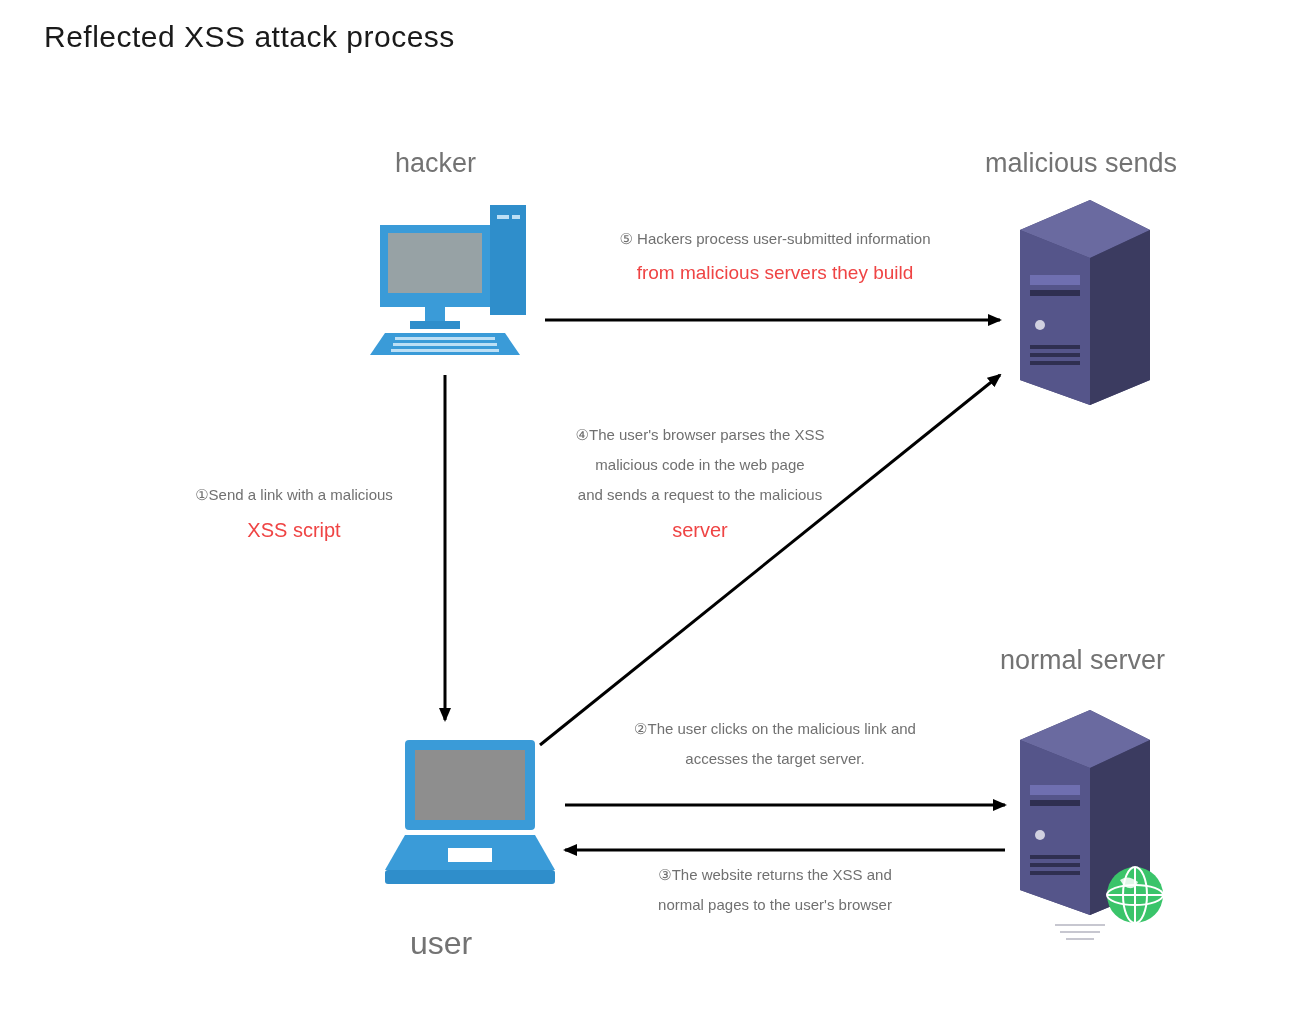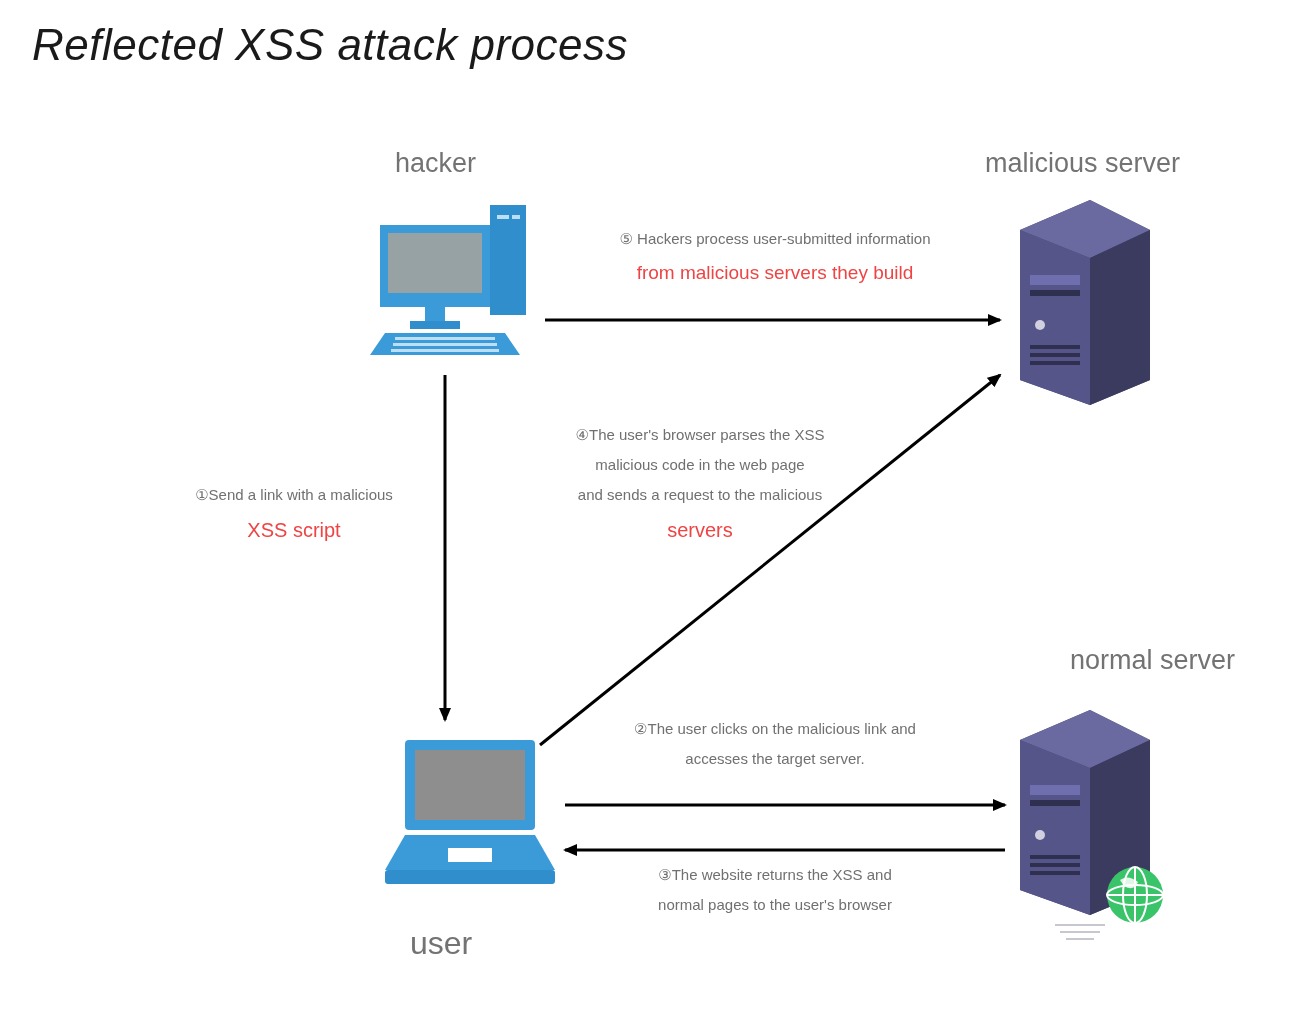--- a/index.html
+++ b/index.html
@@ -17,12 +17,11 @@
   }
   .title {
     position: absolute;
-    left: 32px;
+    left: 44px;
     top: 20px;
-    font-size: 44px;
+    font-size: 30px;
     font-weight: 400;
     letter-spacing: 0.5px;
-    font-style: italic;
   }
   .node-label {
     position: absolute;

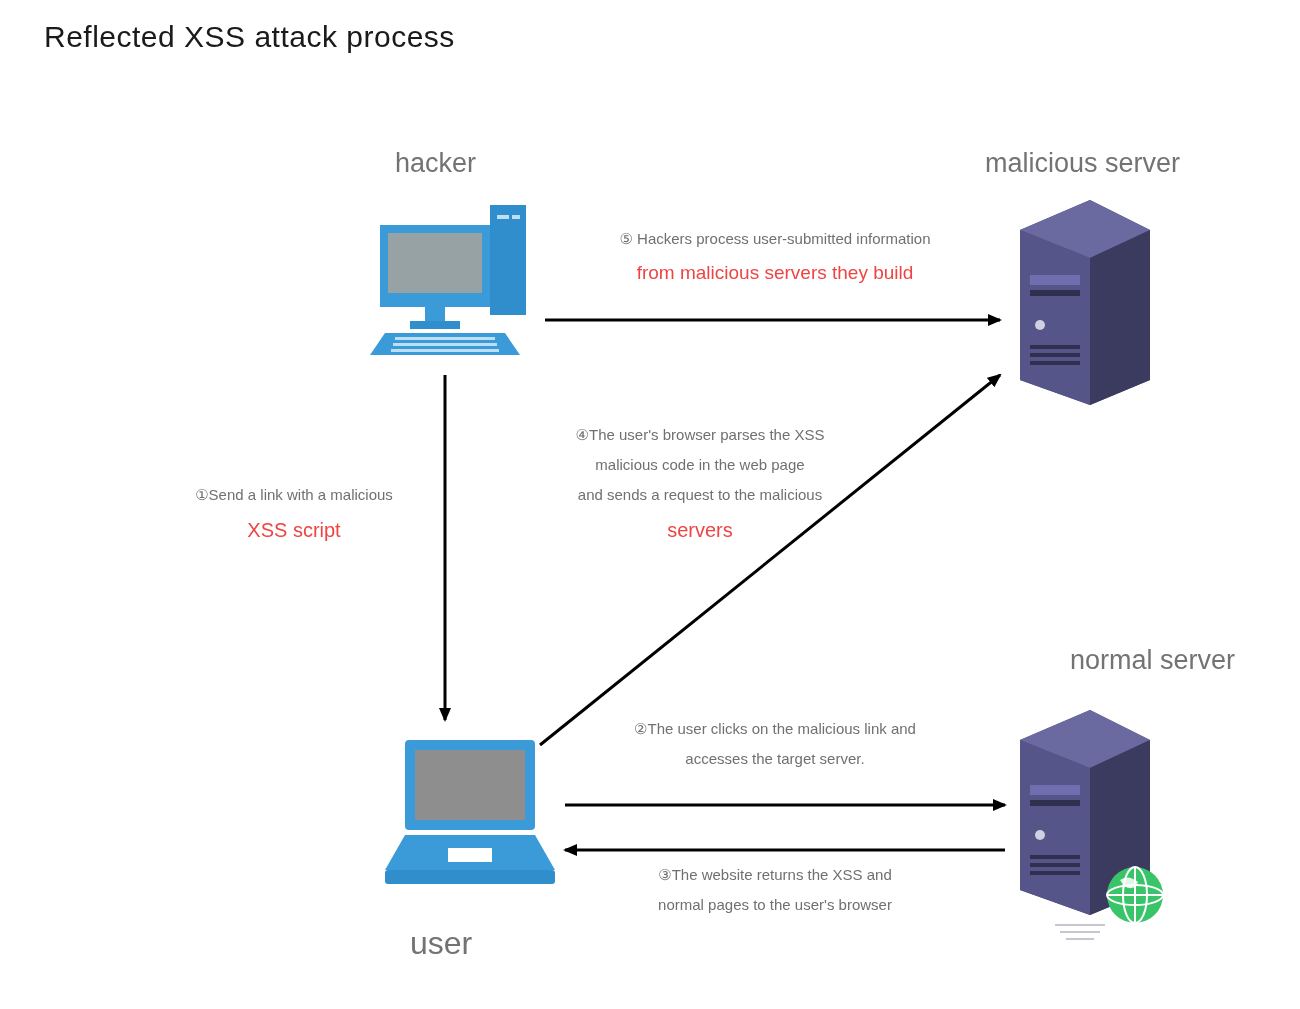--- a/index.html
+++ b/index.html
@@ -61,7 +61,7 @@
 
   <div class="node-label" style="left:395px; top:148px;">hacker</div>
 
-  <div class="node-label" style="left:985px; top:148px;">malicious server</div>
+  <div class="node-label" style="left:985px; top:148px;">malicious sends</div>
 
   <div class="node-label" style="left:1070px; top:645px;">normal server</div>
 

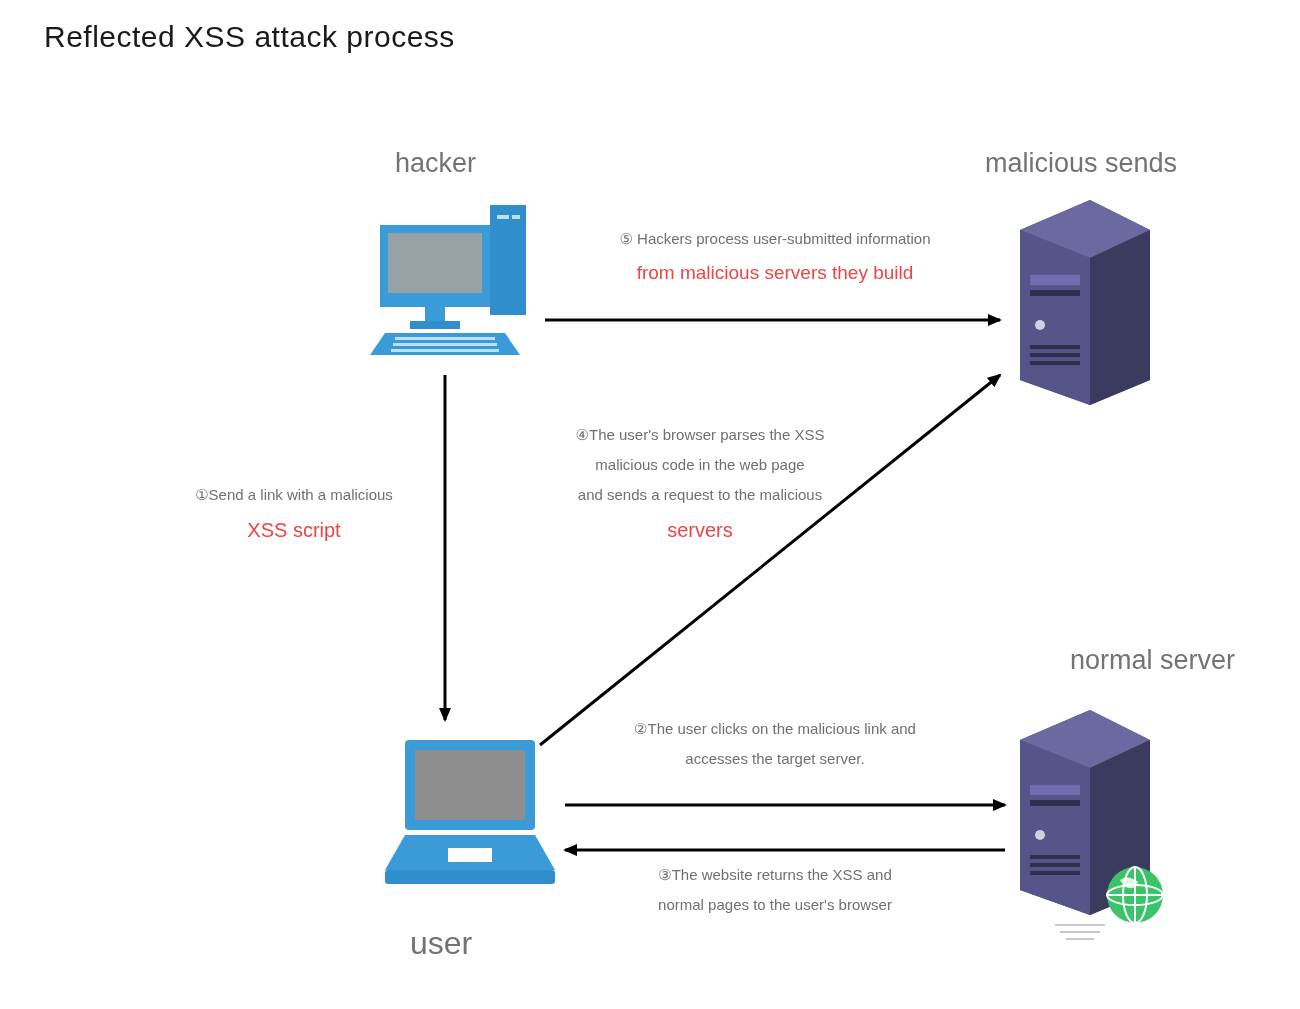--- a/index.html
+++ b/index.html
@@ -81,7 +81,7 @@
     <span>④</span><span>The user's browser parses the XSS</span><br>
     <span>malicious code in the web page</span><br>
     <span>and sends a request to the malicious</span>
-    <span class="big">servers</span>
+    <span class="big">server</span>
   </div>
 
   <div class="step-text" style="left:605px; top:714px; width:340px; text-align:center;">

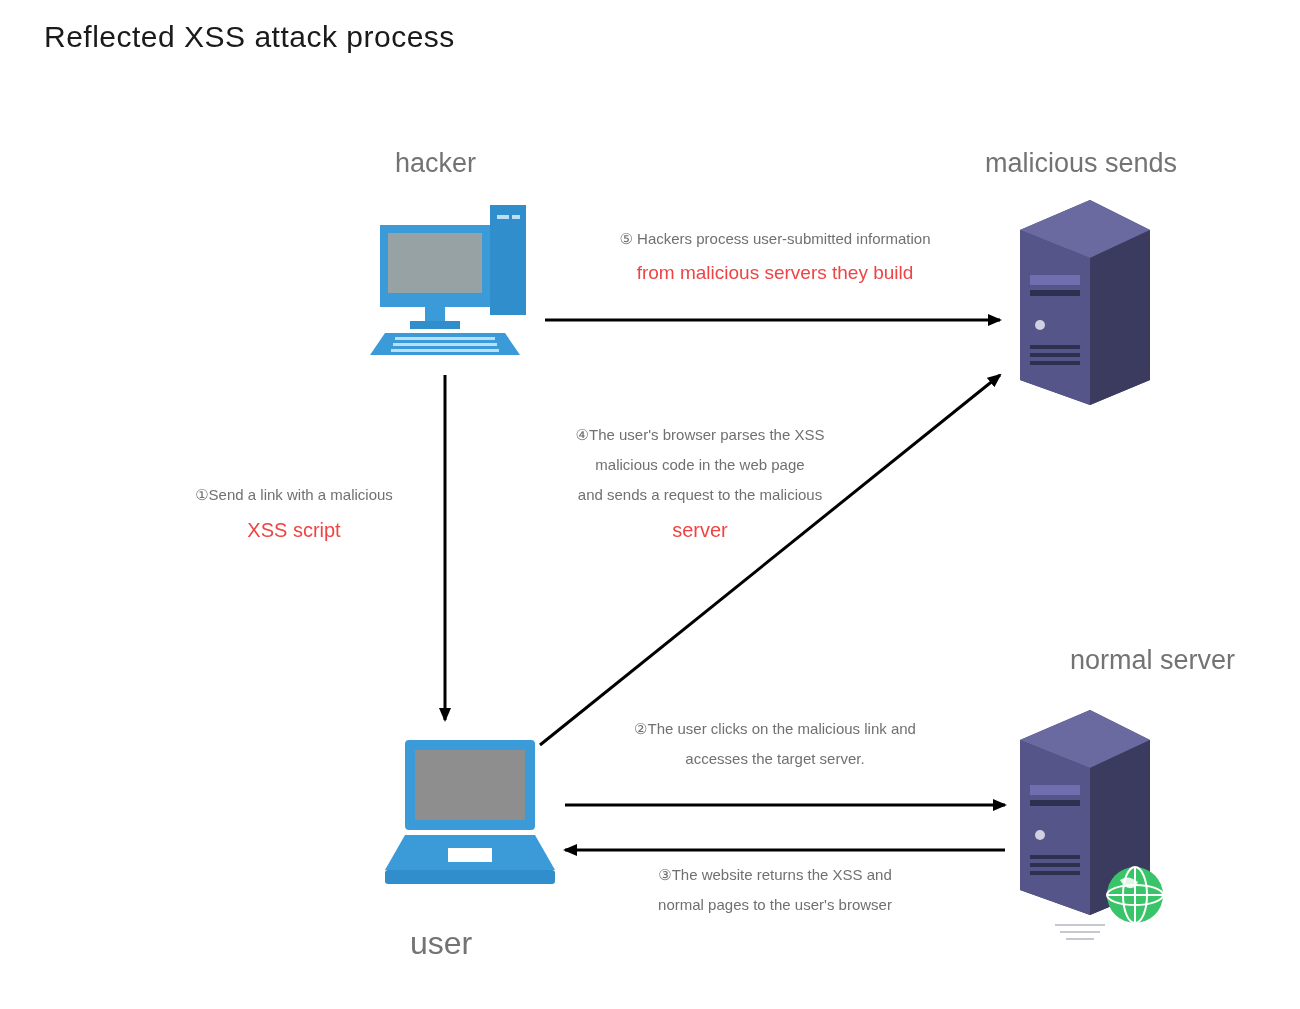--- a/index.html
+++ b/index.html
@@ -63,7 +63,7 @@
 
   <div class="node-label" style="left:985px; top:148px;">malicious sends</div>
 
-  <div class="node-label" style="left:1070px; top:645px;">normal server</div>
+  <div class="node-label" style="left:1000px; top:645px;">normal server</div>
 
   <div class="node-label" style="left:410px; top:925px; font-size:32px;">user</div>
 

